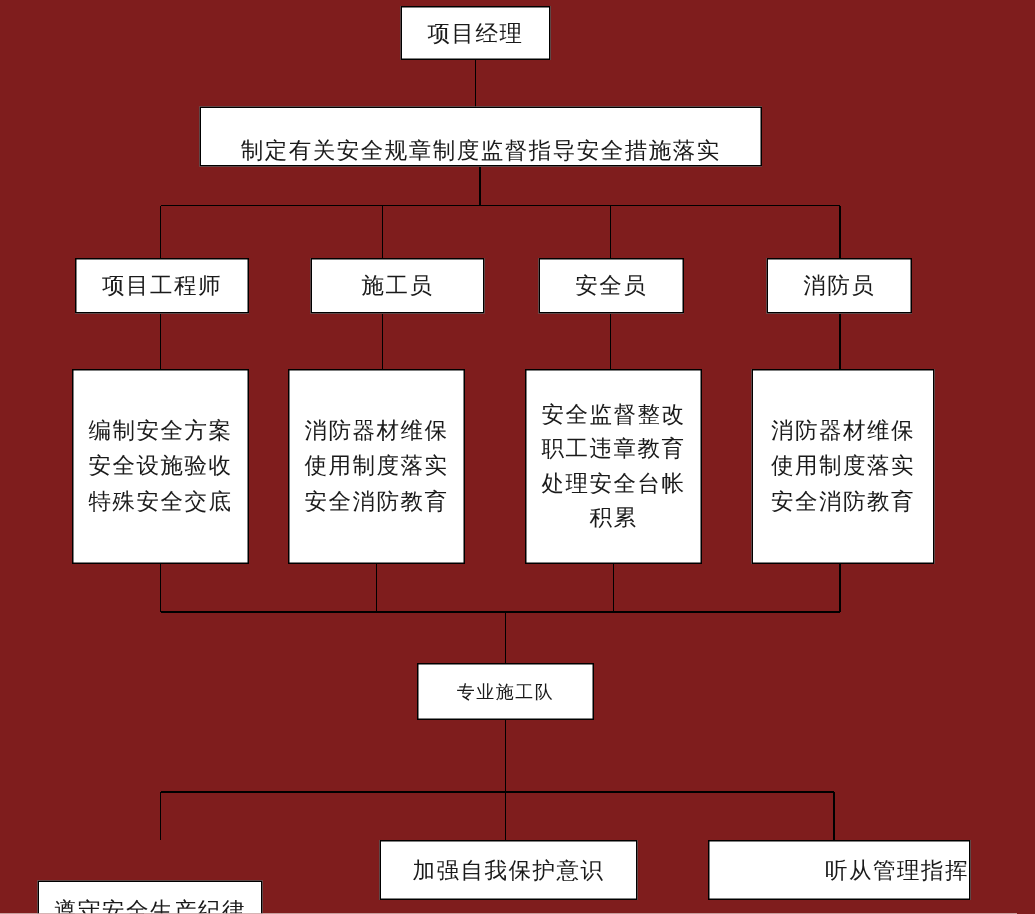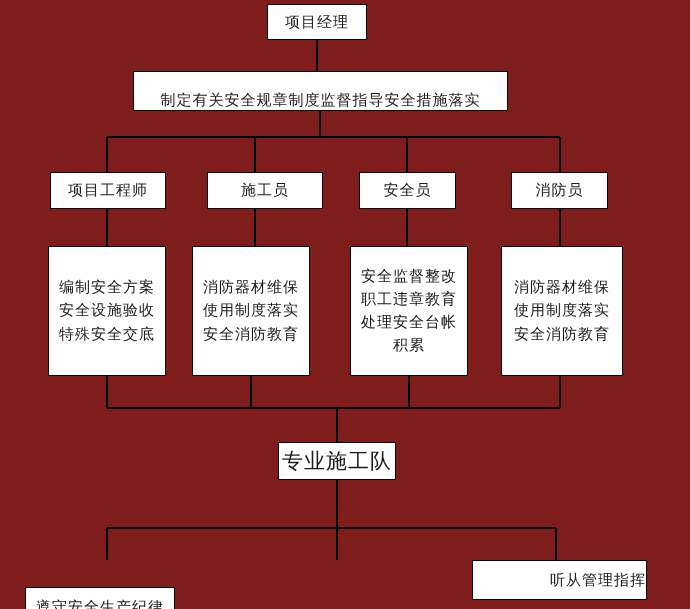--- a/index.html
+++ b/index.html
@@ -50,7 +50,7 @@
   .lvl-role   { font-size: 15px; }
   .lvl-detail { font-size: 15px; line-height: 1.55; padding: 4px 6px; }
   .lvl-detail .node-label { line-height: 1.55; }
-  .lvl-team   { font-size: 21px; text-align: center; }
+  .lvl-team   { font-size: 12px; text-align: center; }
   .lvl-rule   { font-size: 15px; }
 </style>
 </head>

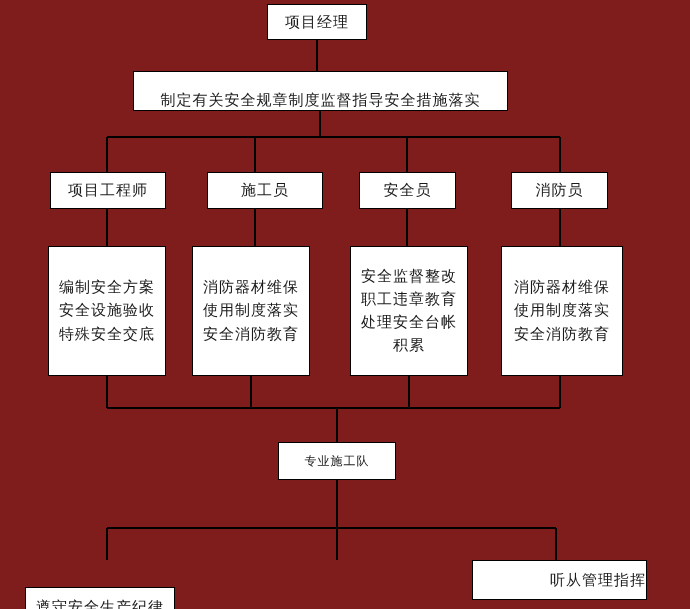--- a/index.html
+++ b/index.html
@@ -126,6 +126,9 @@
   <div class="node lvl-rule" id="node-rule-0" style="left: 25px; top: 587px; width: 150px; height: 40px; border-color: rgb(0, 0, 0); color: rgb(26, 26, 26);">
     <span class="node-label">遵守安全生产纪律</span>
   </div>
+  <div class="node lvl-rule" id="node-rule-1" style="left: 253px; top: 560px; width: 172px; height: 40px; border-color: rgb(0, 0, 0); color: rgb(26, 26, 26);">
+    <span class="node-label">加强自我保护意识</span>
+  </div>
   <div class="node lvl-rule" id="node-rule-2" style="left: 472px; top: 560px; width: 175px; height: 40px; border-color: rgb(0, 0, 0); color: rgb(26, 26, 26); justify-content: flex-end;">
     <span class="node-label">听从管理指挥</span>
   </div>

